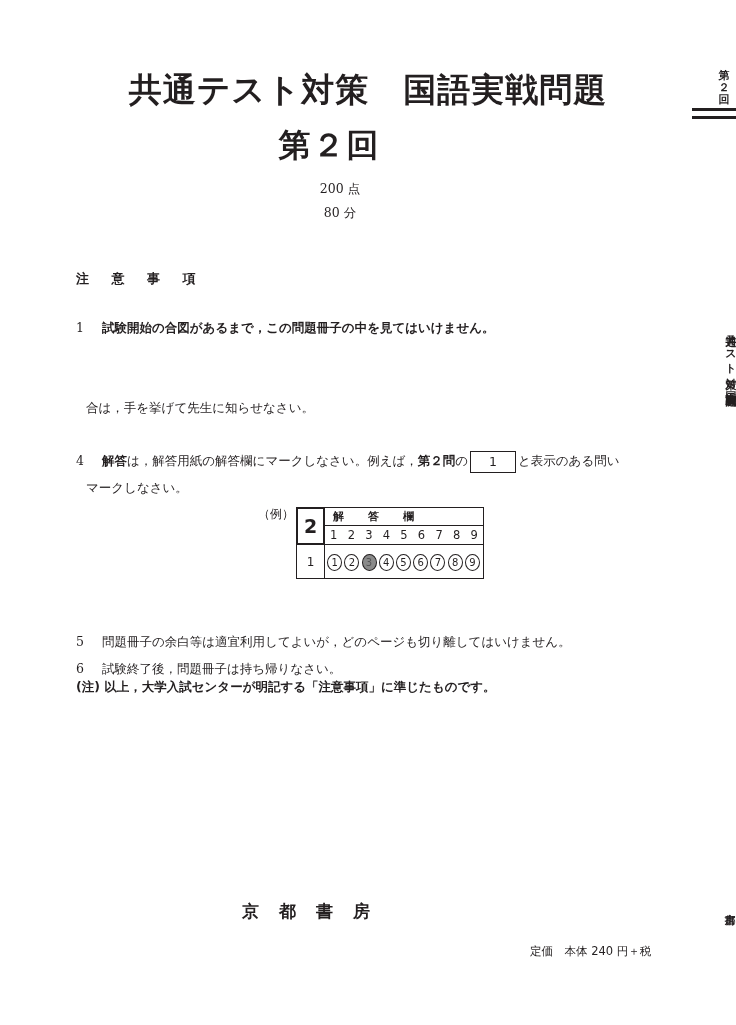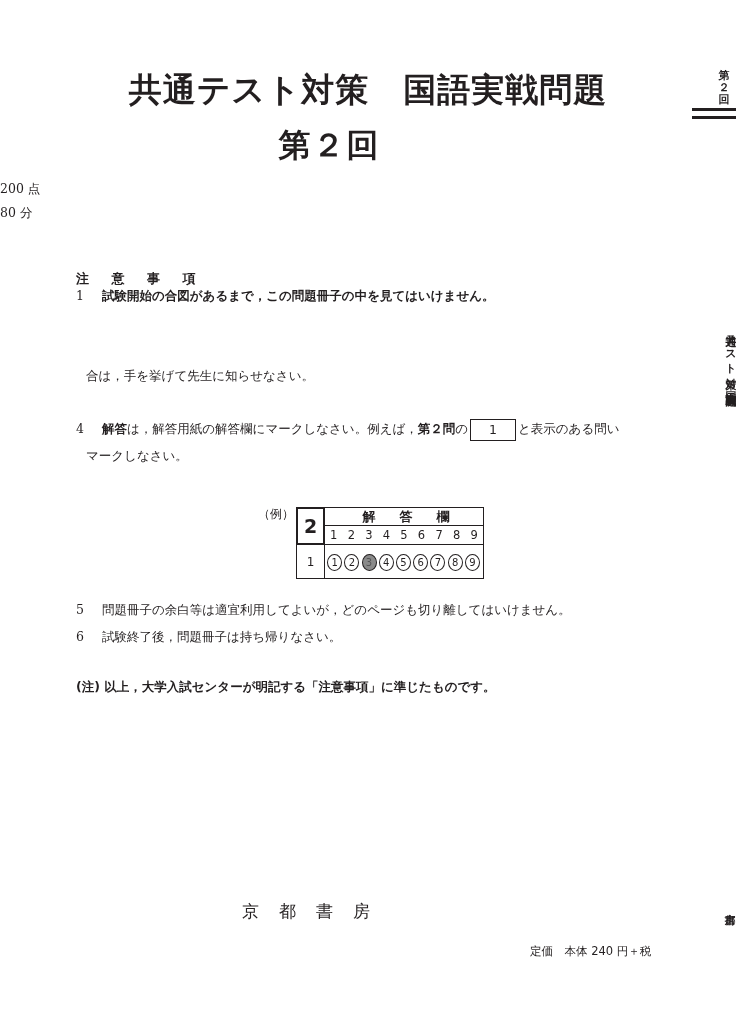--- a/index.html
+++ b/index.html
@@ -17,7 +17,7 @@
     left: 17px; width: 625px; top: 124px; text-align: center;
     font-size: 32px; font-weight: bold; letter-spacing: 2px;
   }
-  .meta { left: 0; width: 680px; font-size: 12.5px;
+  .meta { left: 0; width: 680px; text-align: center; font-size: 12.5px;
     font-family: "DejaVu Serif", "Liberation Serif", serif; }
   .meta1 { top: 181px; }
   .meta2 { top: 205px; }

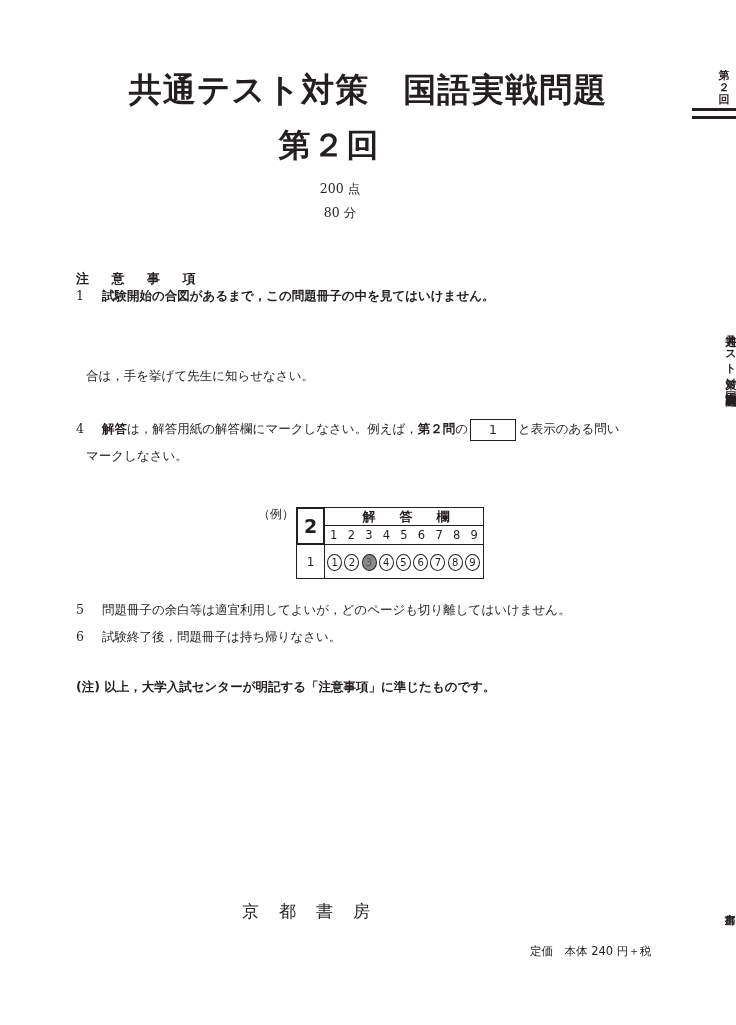--- a/index.html
+++ b/index.html
@@ -47,6 +47,7 @@
   .item {
     left: 76px; width: 590px; font-size: 12.5px; line-height: 26.5px;
     font-family: "DejaVu Serif", "Liberation Serif", serif;
+    margin-top: 32px;
   }
   .item .num { display: inline-block; width: 26px; }
   .item .b { font-weight: bold; font-family: "DejaVu Sans", "Liberation Sans", sans-serif; }

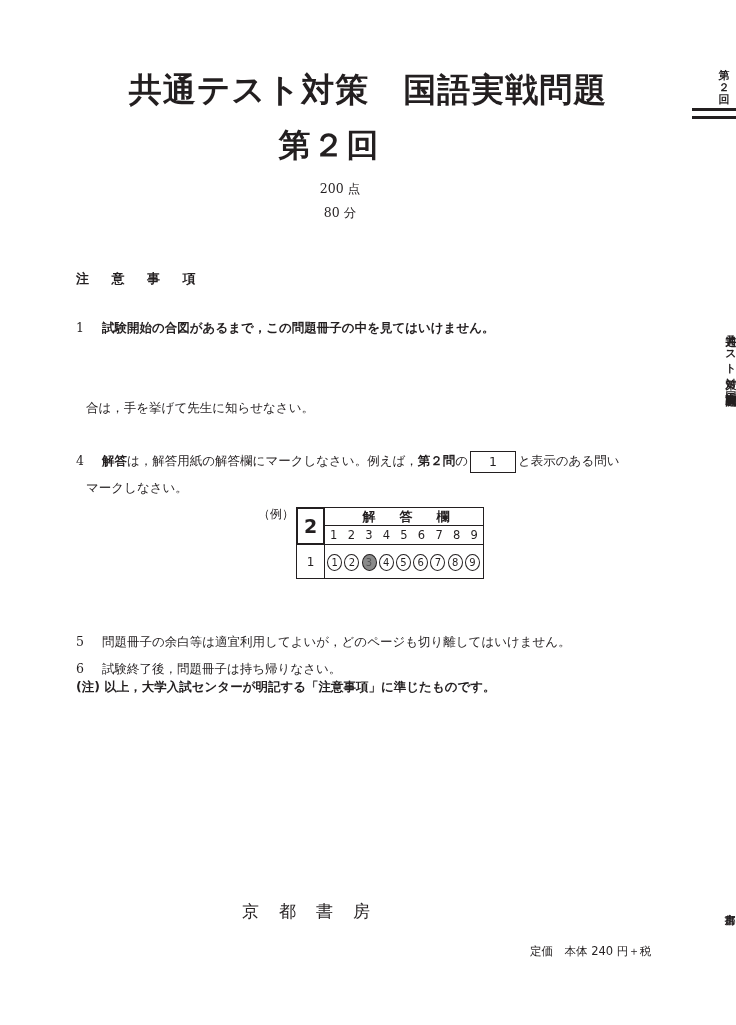--- a/index.html
+++ b/index.html
@@ -87,8 +87,8 @@
   }
   .ex-head {
     position: absolute; left: 28px; top: 0; right: 0; height: 17px;
-    border-bottom: 1px solid #231f20; font-size: 13px; text-align: center;
-    line-height: 17px; letter-spacing: 24px; font-weight: bold; padding-left: 28px;
+    border-bottom: 1px solid #231f20; font-size: 11px; 
+    line-height: 17px; letter-spacing: 24px; font-weight: bold; padding-left: 8px;
   }
   .ex-nums {
     position: absolute; left: 28px; top: 18px; right: 0; height: 18px;

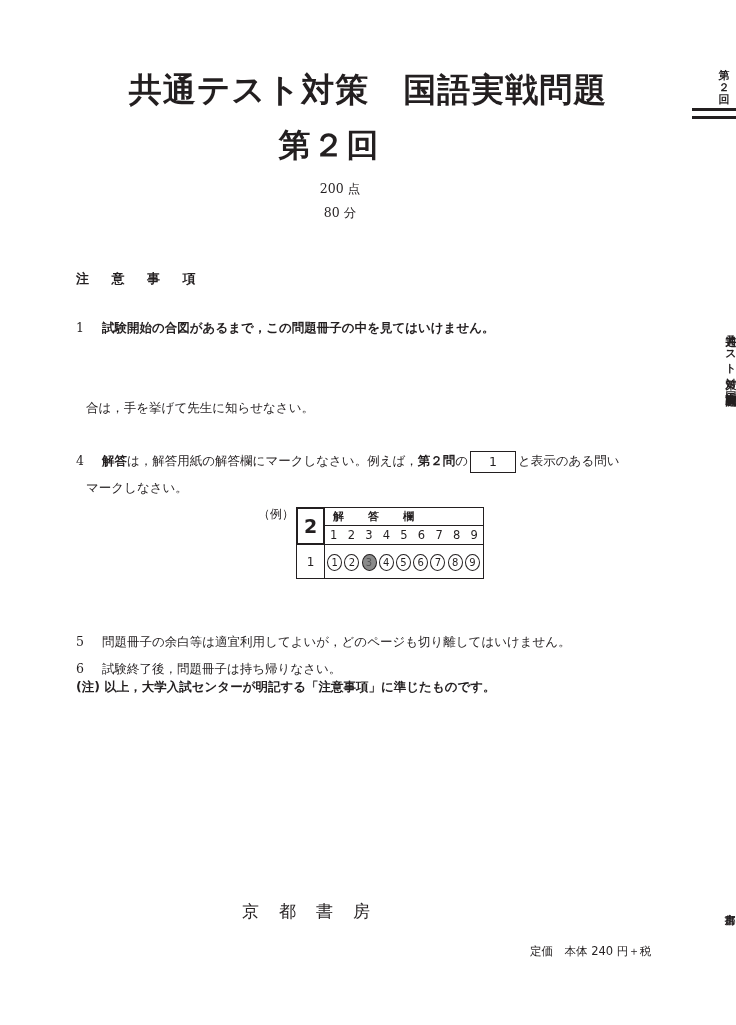--- a/index.html
+++ b/index.html
@@ -113,7 +113,7 @@
   }
   .publisher {
     left: 0; width: 612px; top: 900px; text-align: center;
-    font-size: 17px; font-weight: normal; letter-spacing: 20px; padding-left: 20px; box-sizing: border-box;
+    font-size: 17px; font-weight: bold; letter-spacing: 20px; padding-left: 20px; box-sizing: border-box;
   }
   .price {
     left: 530px; top: 944px; font-size: 11.5px; white-space: pre;

